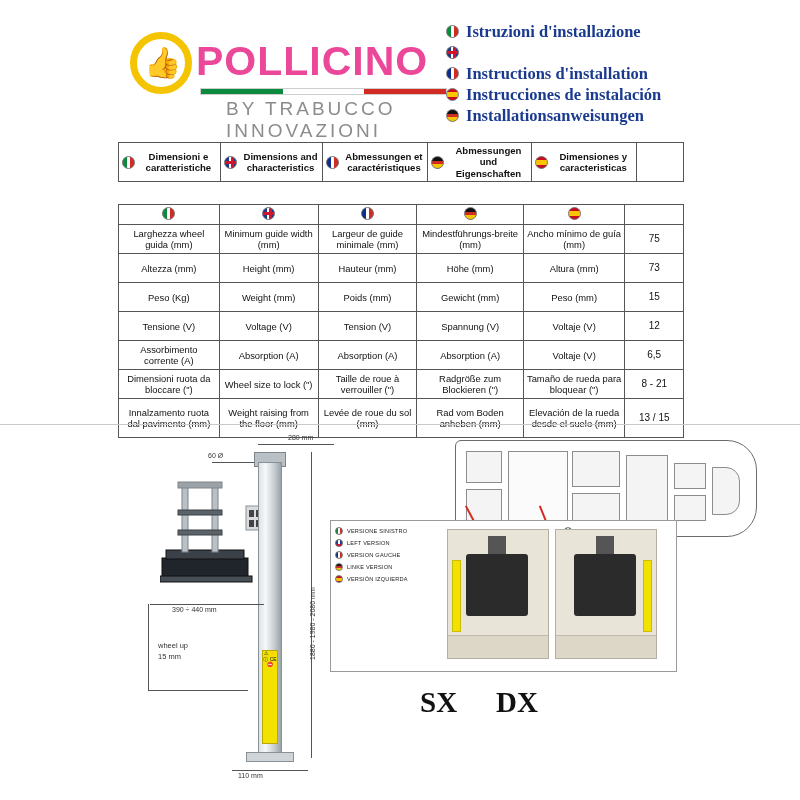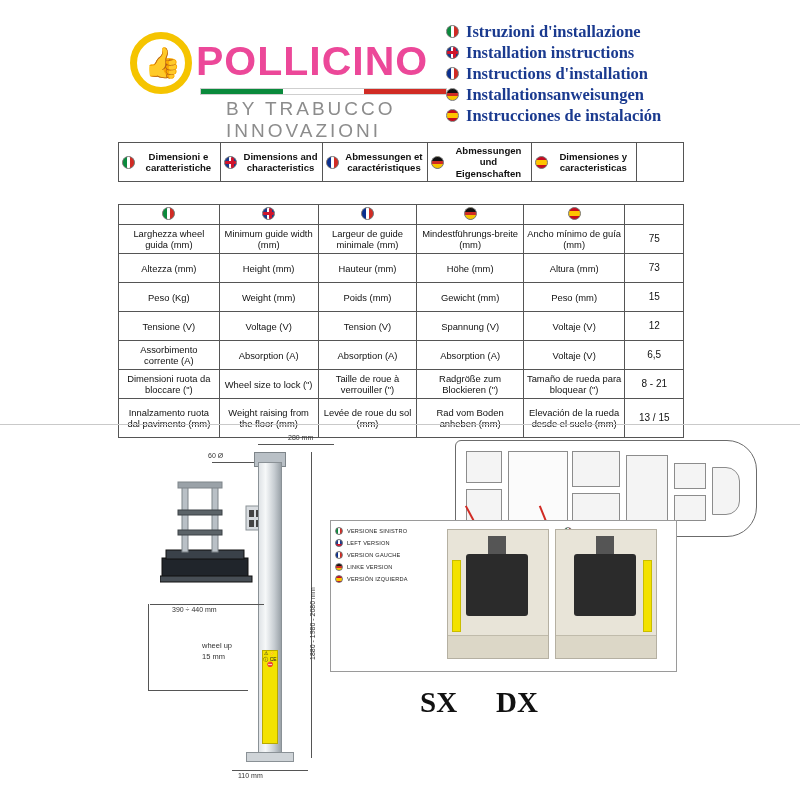--- a/index.html
+++ b/index.html
@@ -227,7 +227,6 @@
     </div>
     <div class="lang-line">
       <span class="flag circle uk"></span>
-      <span class="txt">Installation instructions</span>
     </div>
     <div class="lang-line">
       <span class="flag circle fr"></span>

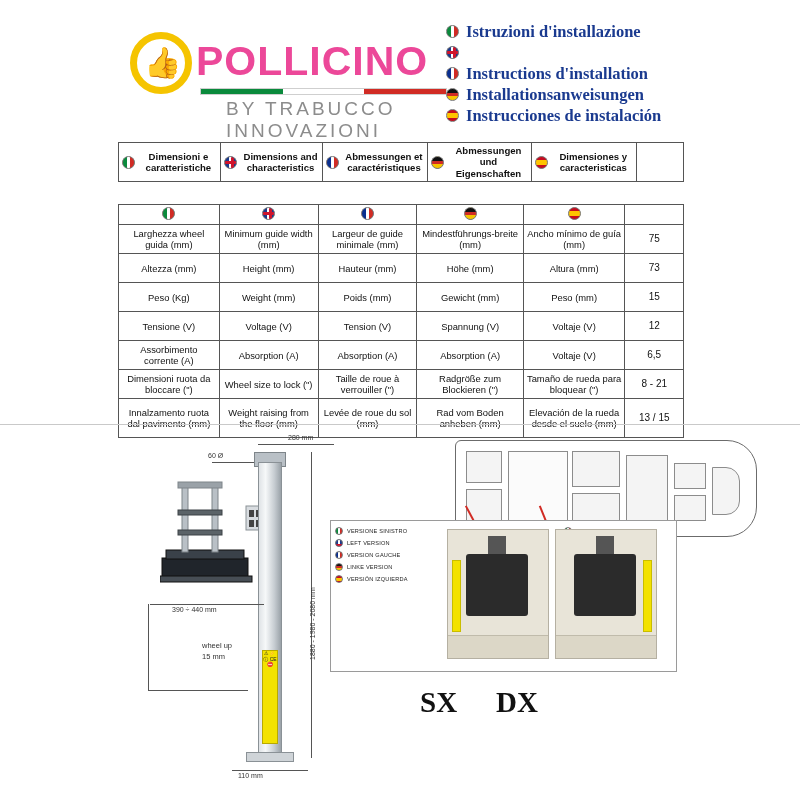--- a/index.html
+++ b/index.html
@@ -233,12 +233,12 @@
       <span class="txt">Instructions d'installation</span>
     </div>
     <div class="lang-line">
+      <span class="flag circle es"></span>
+      <span class="txt">Instrucciones de instalación</span>
+    </div>
+    <div class="lang-line">
       <span class="flag circle de"></span>
       <span class="txt">Installationsanweisungen</span>
-    </div>
-    <div class="lang-line">
-      <span class="flag circle es"></span>
-      <span class="txt">Instrucciones de instalación</span>
     </div>
   </div>
 </div>

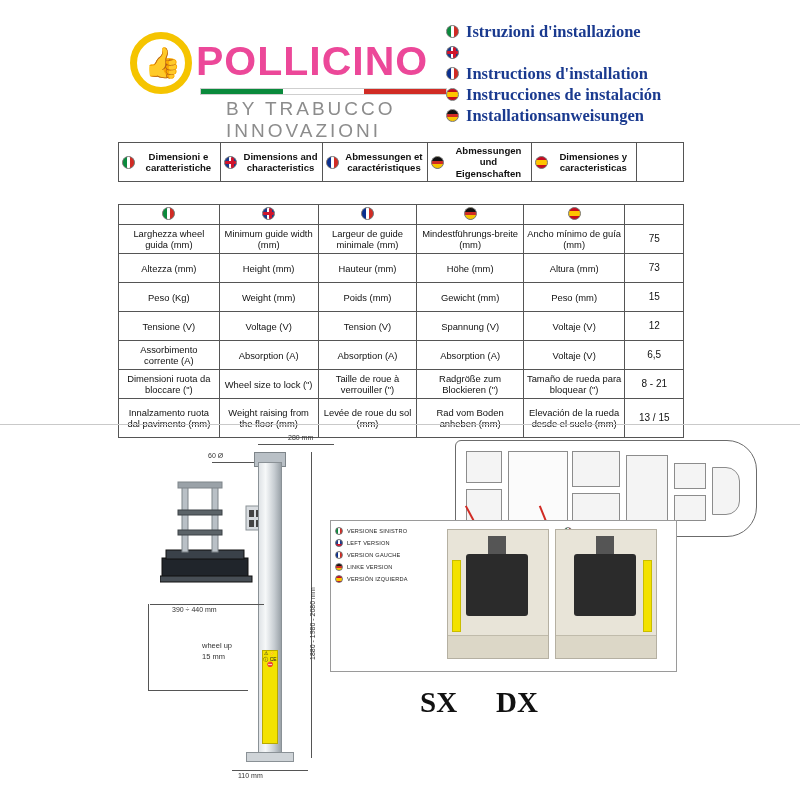--- a/index.html
+++ b/index.html
@@ -202,7 +202,7 @@
   }
 
   .wheelup{
-    position:absolute;left:158px;top:640px;font-size:7.5px;color:#333;line-height:1.5;margin-left:44px;
+    position:absolute;left:158px;top:640px;font-size:7.5px;color:#333;line-height:1.5;
   }
 </style>
 </head>

